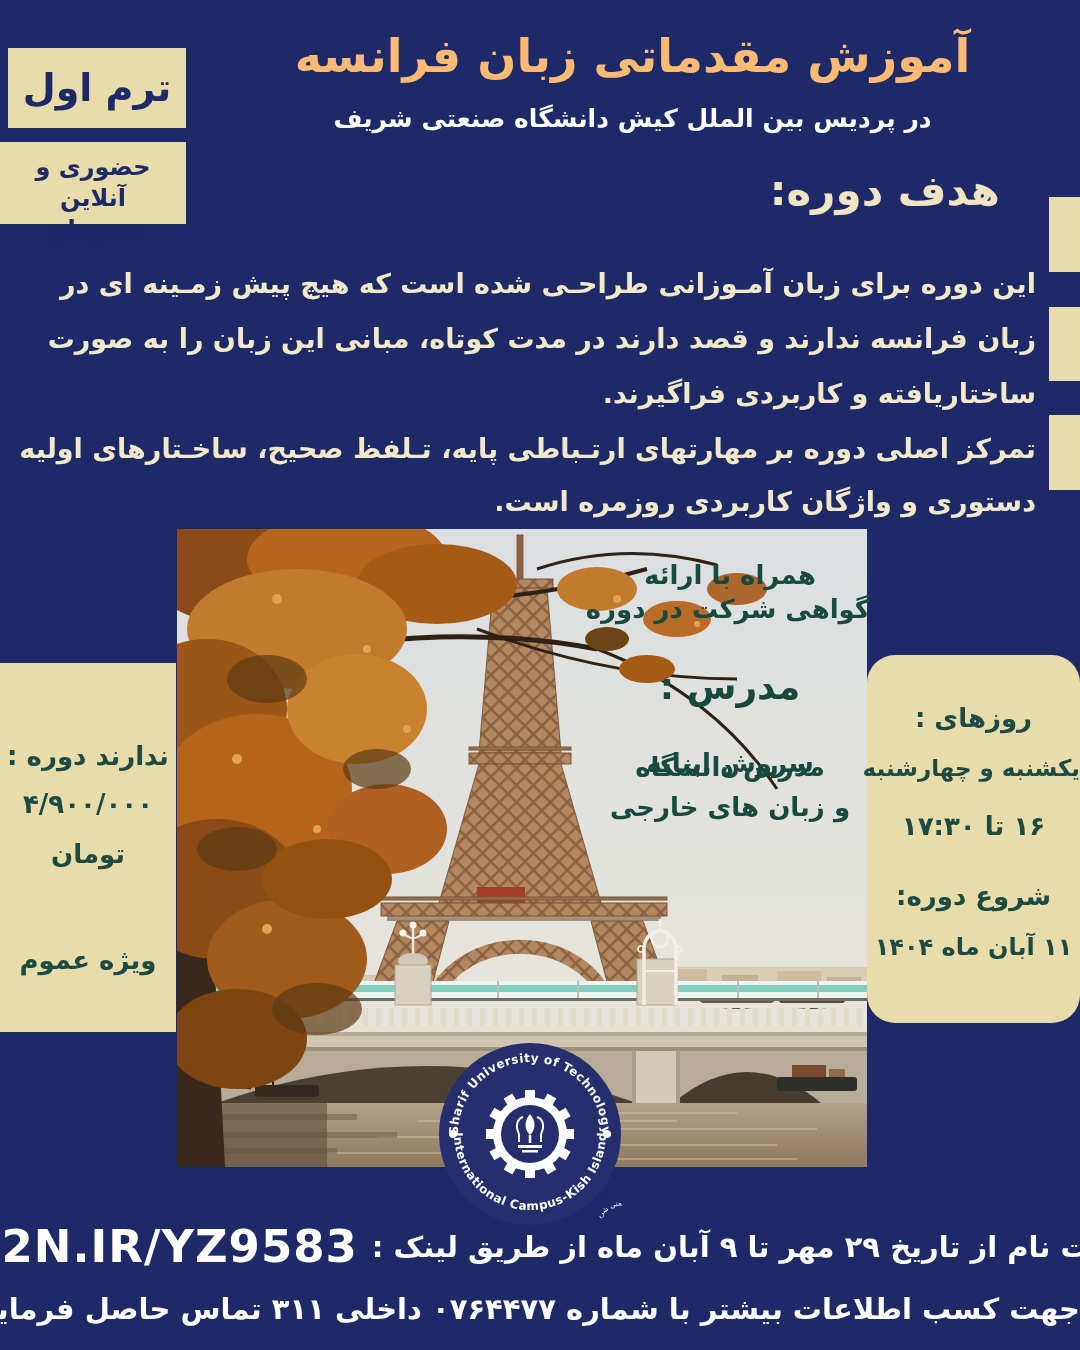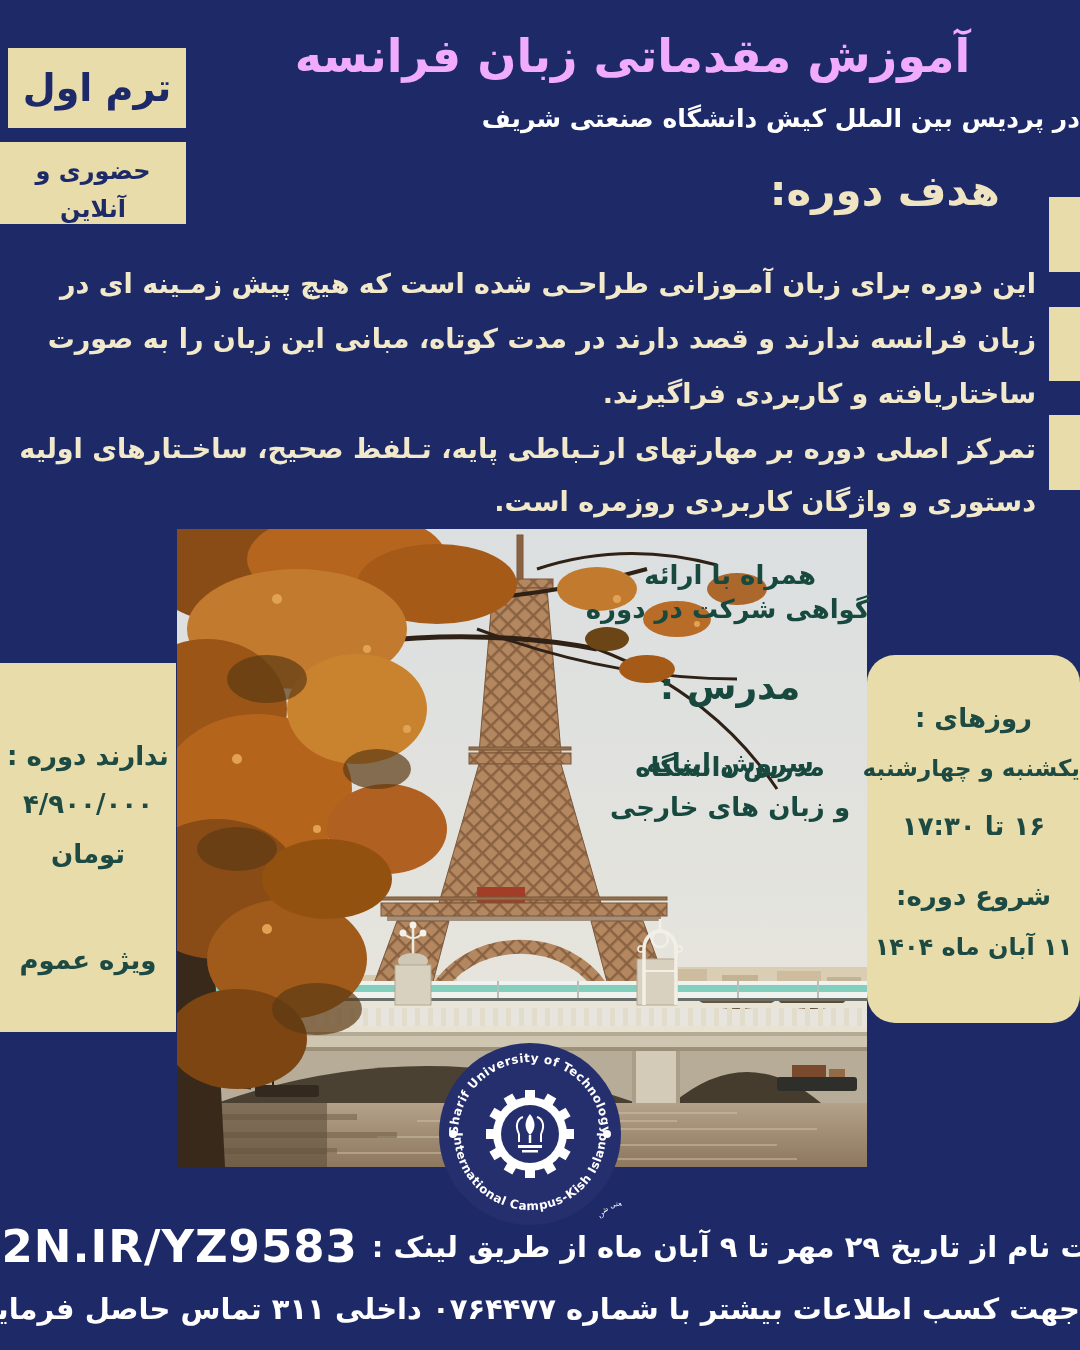--- a/index.html
+++ b/index.html
@@ -13,7 +13,7 @@
   .abs{position:absolute;}
   
   .title{left:185px;top:28px;width:895px;text-align:center;
-    color:#f0abfc;font-size:46px;font-weight:bold;line-height:56px;white-space:nowrap;}
+    color:#fdba74;font-size:46px;font-weight:bold;line-height:56px;white-space:nowrap;}
   .subtitle{left:185px;top:104px;width:895px;text-align:right;
     color:#ffffff;font-size:25px;font-weight:bold;white-space:nowrap;}
   .badge{background:#e8dcab;color:#1e2a67;font-weight:bold;text-align:center;}

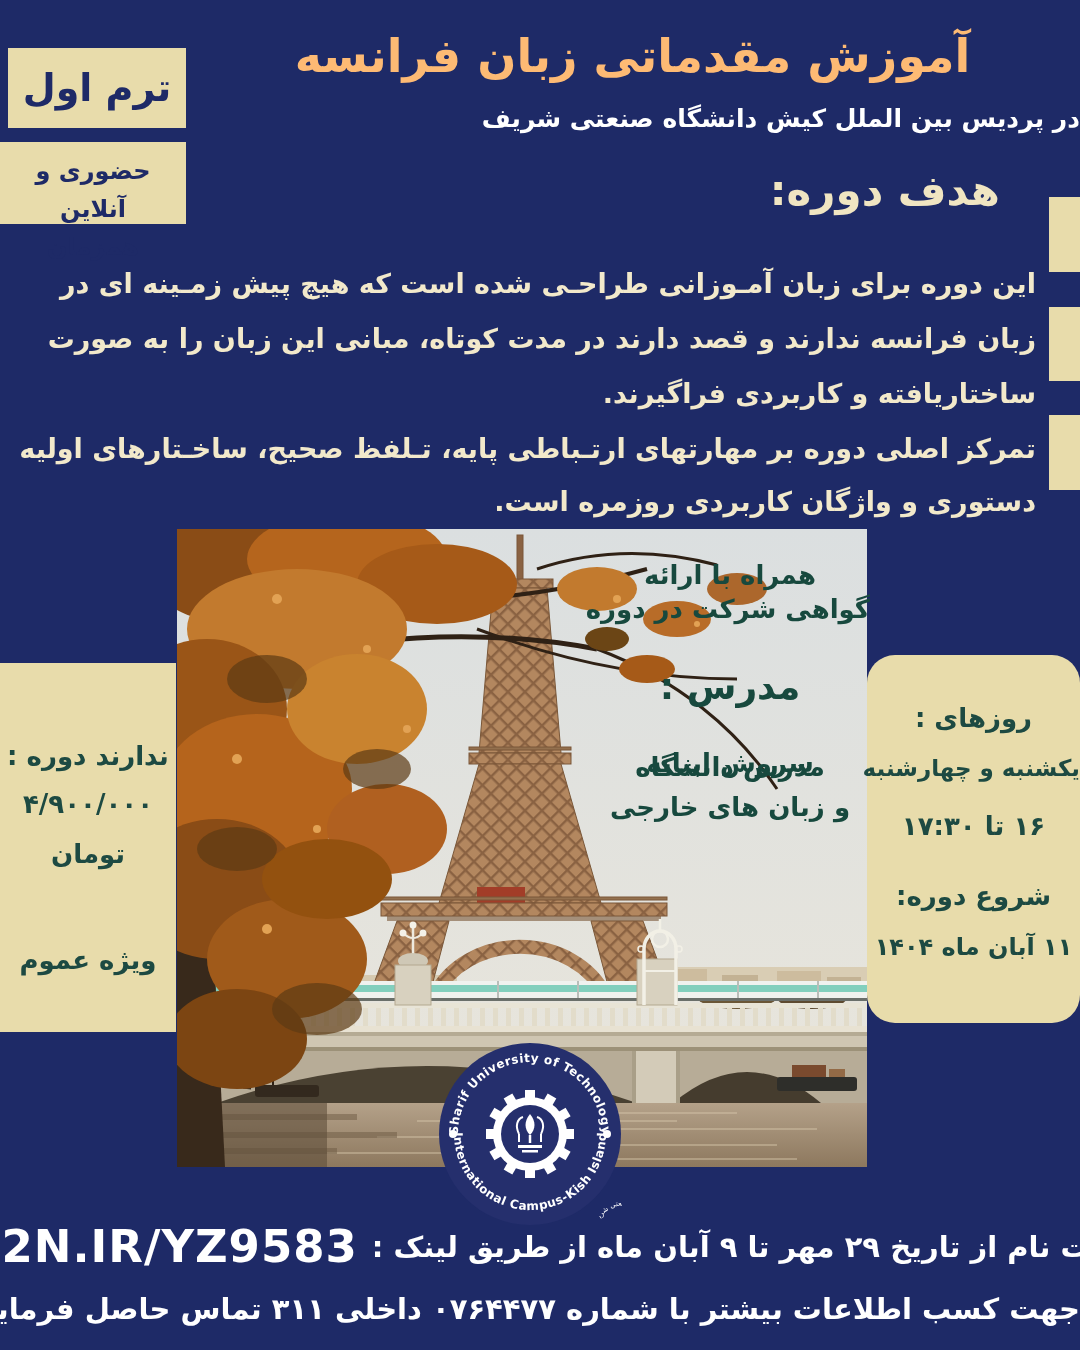--- a/index.html
+++ b/index.html
@@ -14,7 +14,7 @@
   
   .title{left:185px;top:28px;width:895px;text-align:center;
     color:#fdba74;font-size:46px;font-weight:bold;line-height:56px;white-space:nowrap;}
-  .subtitle{left:185px;top:104px;width:895px;text-align:right;
+  .subtitle{left:185px;top:104px;width:895px;text-align:center;
     color:#ffffff;font-size:25px;font-weight:bold;white-space:nowrap;}
   .badge{background:#e8dcab;color:#1e2a67;font-weight:bold;text-align:center;}
   .badge-term{left:8px;top:48px;width:178px;height:80px;font-size:38px;line-height:80px;}

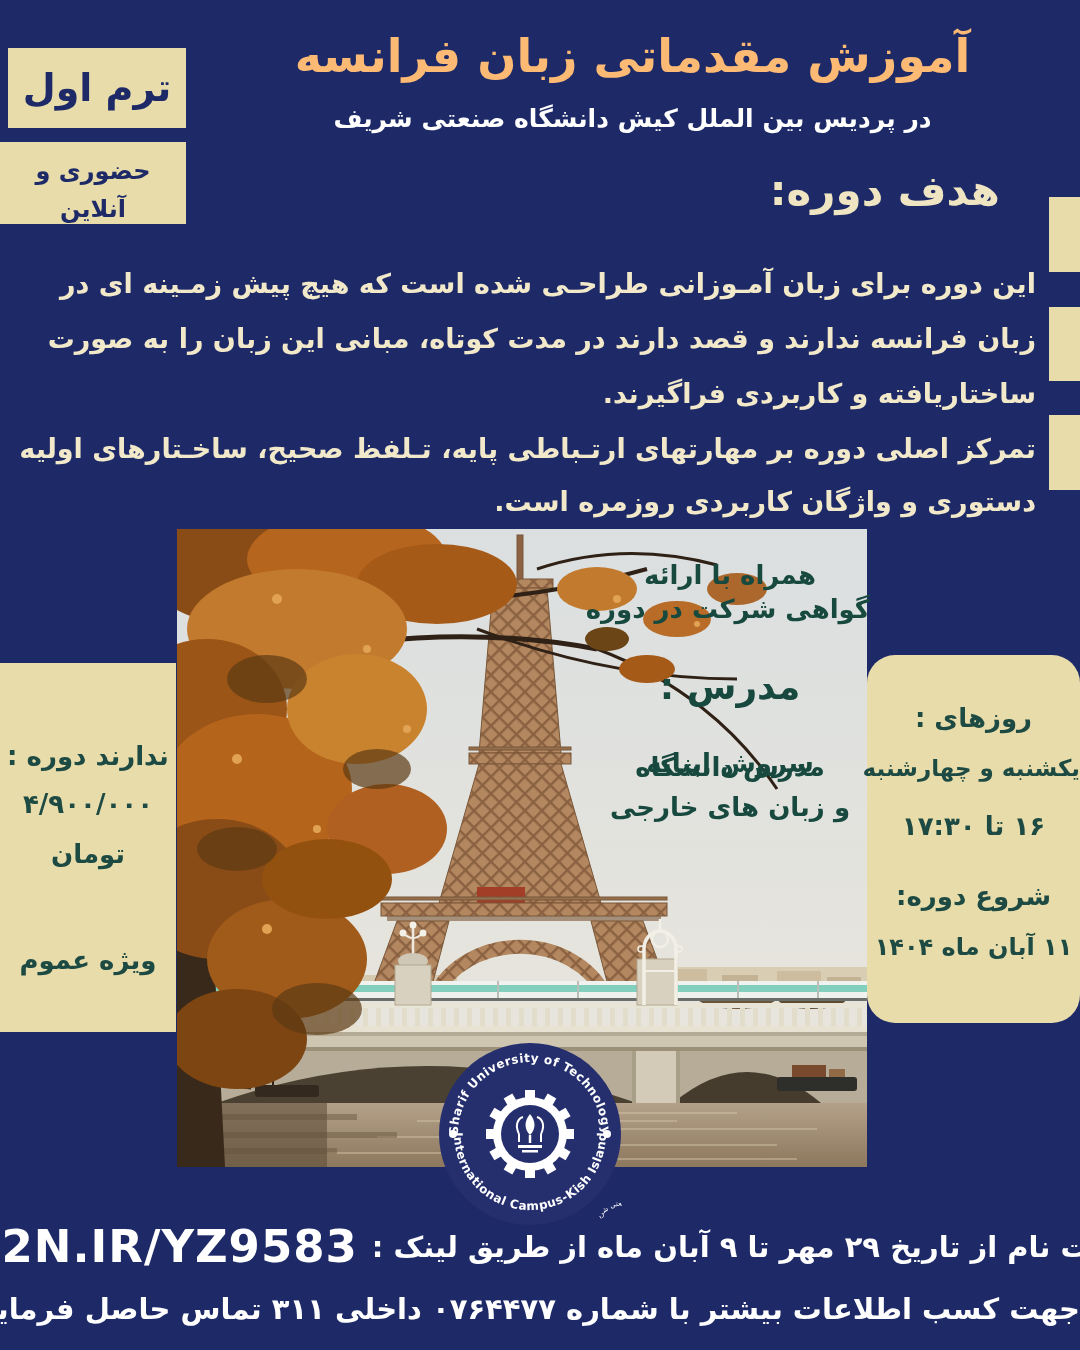--- a/index.html
+++ b/index.html
@@ -18,7 +18,7 @@
     color:#ffffff;font-size:25px;font-weight:bold;white-space:nowrap;}
   .badge{background:#e8dcab;color:#1e2a67;font-weight:bold;text-align:center;}
   .badge-term{left:8px;top:48px;width:178px;height:80px;font-size:38px;line-height:80px;}
-  .badge-mode{left:0;top:142px;width:186px;height:82px;font-size:24px;line-height:38px;padding-top:10px;}
+  .badge-mode{left:0;top:142px;width:186px;height:82px;font-size:24px;line-height:31px;padding-top:10px;}
   
   .obj-heading{right:80px;top:166px;color:#f0e5c2;font-size:42px;font-weight:bold;white-space:nowrap;}
   .body-line{right:44px;color:#f2e9cb;font-size:27px;font-weight:bold;white-space:nowrap;text-align:right;margin-top:20px;}

